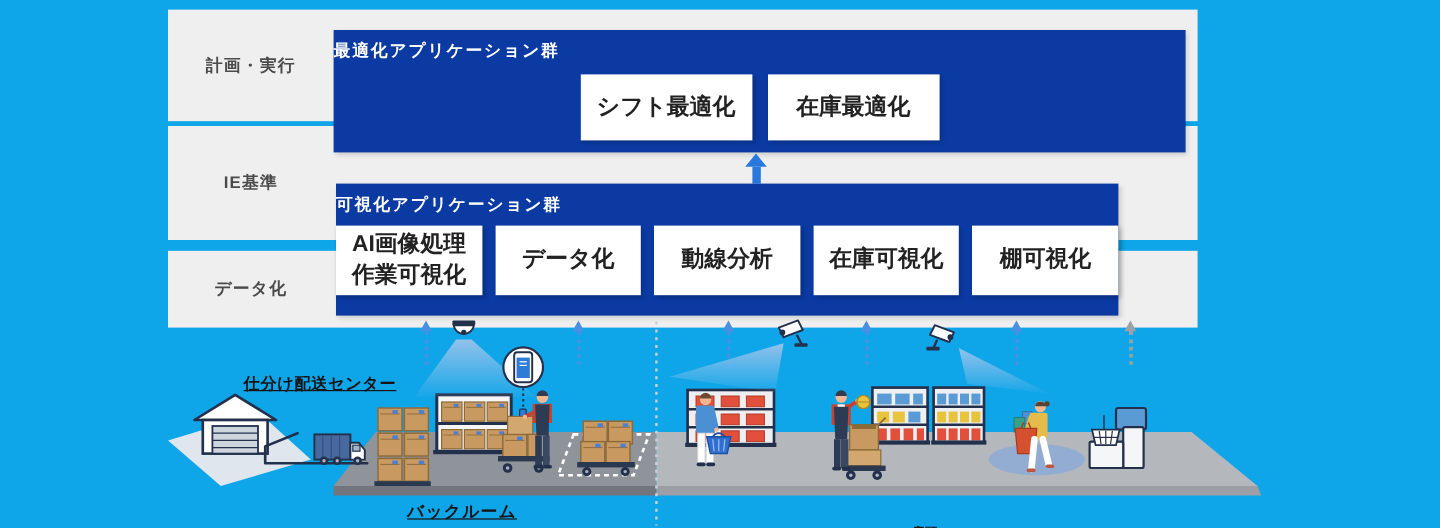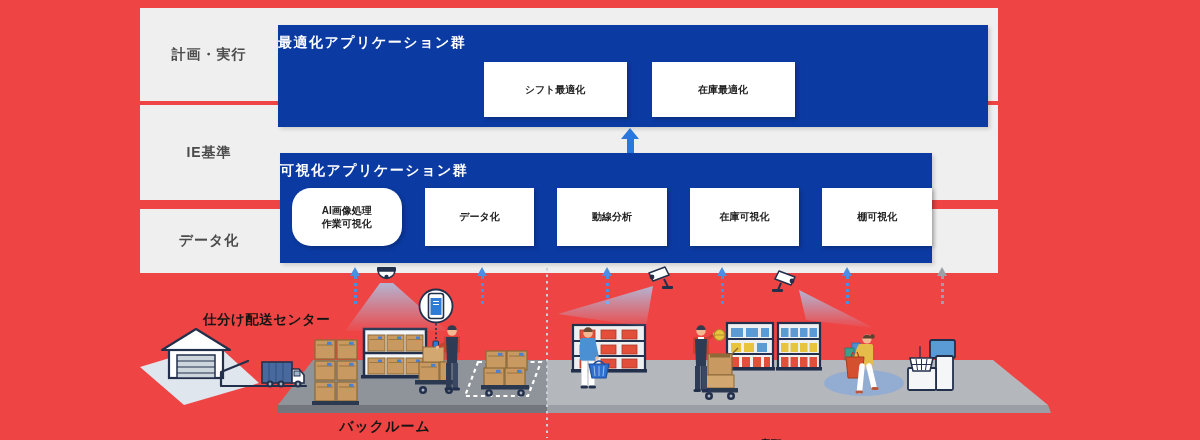--- a/index.html
+++ b/index.html
@@ -5,7 +5,7 @@
   html,body{margin:0;padding:0;background:#ffffff;}
   body{width:1200px;height:440px;overflow:hidden;
        font-family:"Liberation Sans","DejaVu Sans",sans-serif;}
-  .stage{position:relative;width:1200px;height:440px;background:#ef4444;}
+  .stage{position:relative;width:1200px;height:440px;background:#0ea5e9;}
 
   
   .band{position:absolute;left:140px;width:858px;background:var(--band-gray,#efefef);}

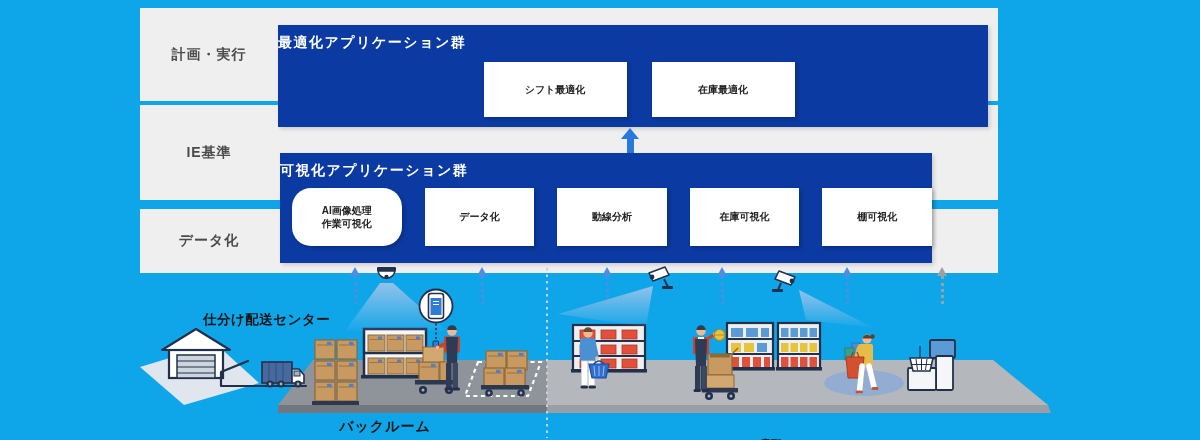--- a/index.html
+++ b/index.html
@@ -24,7 +24,7 @@
   .appbox-opt .card-row{top:37px;gap:13px;}
   .appbox-vis .card-row{top:35px;gap:11px;}
   .card{background:#fff;display:flex;align-items:center;justify-content:center;text-align:center;
-        font-size:10px;font-weight:700;color:#222;box-shadow:2px 2px 4px rgba(0,0,0,0.22);line-height:1.35;margin-left:12px;}
+        font-size:19px;font-weight:700;color:#222;box-shadow:2px 2px 4px rgba(0,0,0,0.22);line-height:1.35;}
   .appbox-opt .card{width:143px;height:55px;}
   .appbox-vis .card{width:124px;height:58px;}
   .card.two-line{white-space:pre-line;border-radius:19px;}

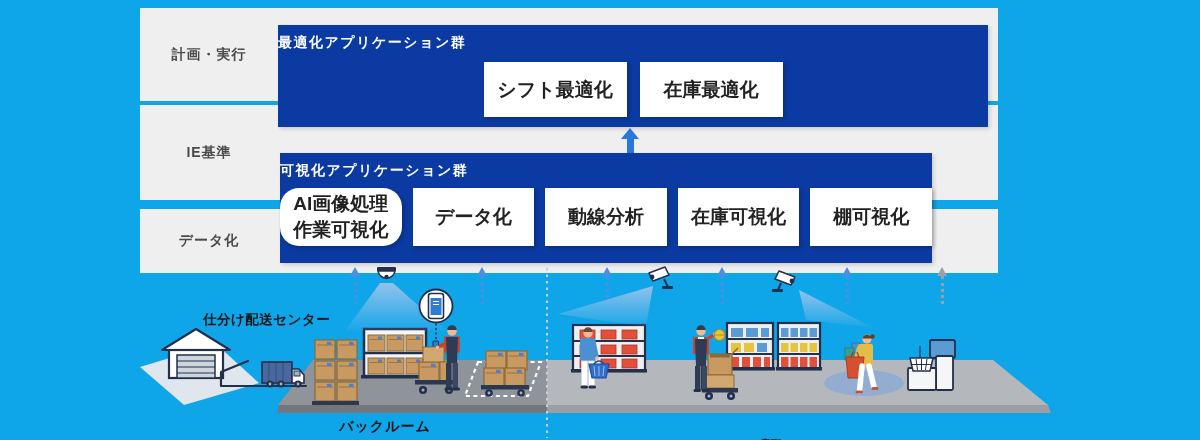--- a/index.html
+++ b/index.html
@@ -27,7 +27,7 @@
         font-size:19px;font-weight:700;color:#222;box-shadow:2px 2px 4px rgba(0,0,0,0.22);line-height:1.35;}
   .appbox-opt .card{width:143px;height:55px;}
   .appbox-vis .card{width:124px;height:58px;}
-  .card.two-line{white-space:pre-line;border-radius:19px;}
+  .card.two-line{white-space:pre-line;}
 
   
   .flow-arrow-solid{position:absolute;left:621px;top:128px;width:18px;height:25px;

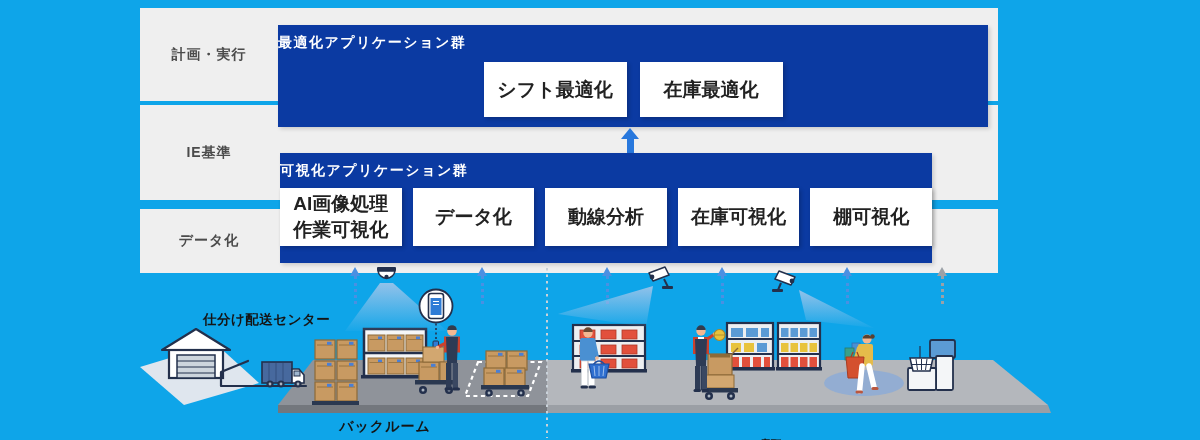--- a/index.html
+++ b/index.html
@@ -47,7 +47,7 @@
   
   .scene{position:absolute;left:0;top:0;width:1200px;height:440px;pointer-events:none;}
 
-  .scene-label{position:absolute;font-weight:700;color:#151515;}
+  .scene-label{position:absolute;font-weight:700;color:#151515;text-decoration:underline;}
   .scene-label.sorting{left:203px;top:311px;font-size:13.5px;letter-spacing:0.5px;}
   .scene-label.backroom{left:325px;top:418px;width:120px;text-align:center;font-size:14px;letter-spacing:1px;}
   .scene-label.storefront{left:712px;top:437px;width:70px;text-align:right;font-size:10px;letter-spacing:1px;}

